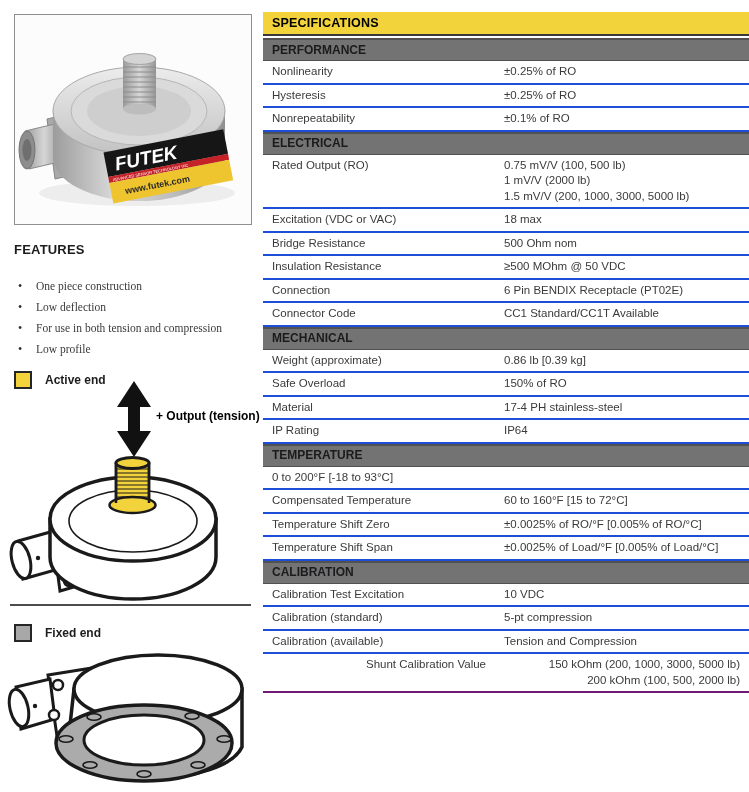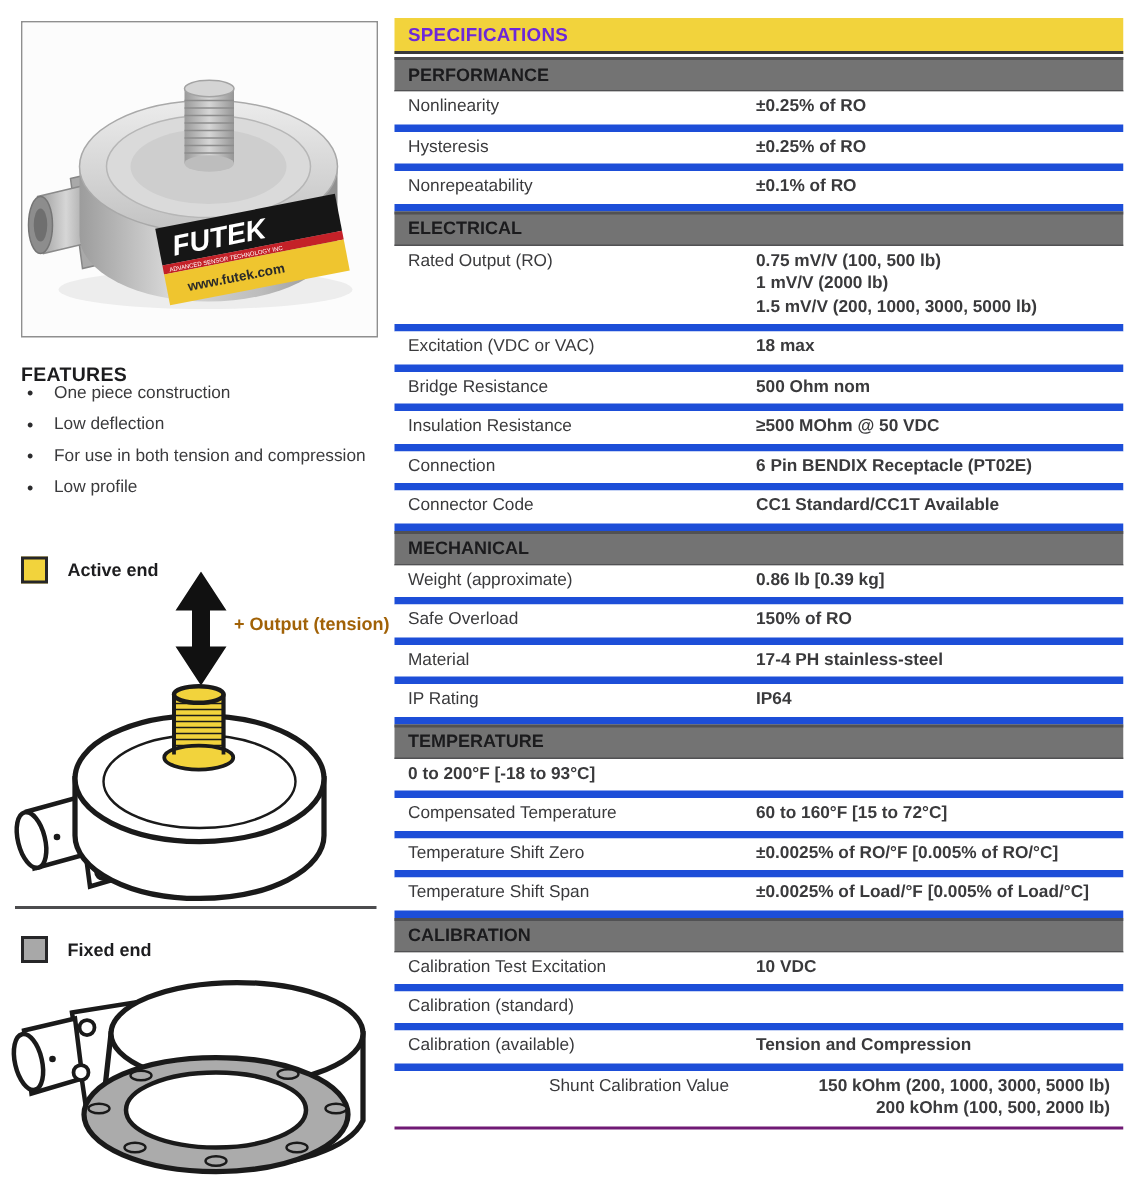--- a/index.html
+++ b/index.html
@@ -60,7 +60,7 @@
   
   .spec { position:absolute; left:263px; top:12px; width:486px; }
   .spec-title {
-    background:#F2D33C; color:#6d28d9; font-weight:bold; font-size:12.5px;
+    background:#F2D33C; color:#000000; font-weight:bold; font-size:12.5px;
     padding:4px 9px; border-bottom:2.5px solid #3a3a3c; letter-spacing:.2px;
     margin-bottom:2px;
   }

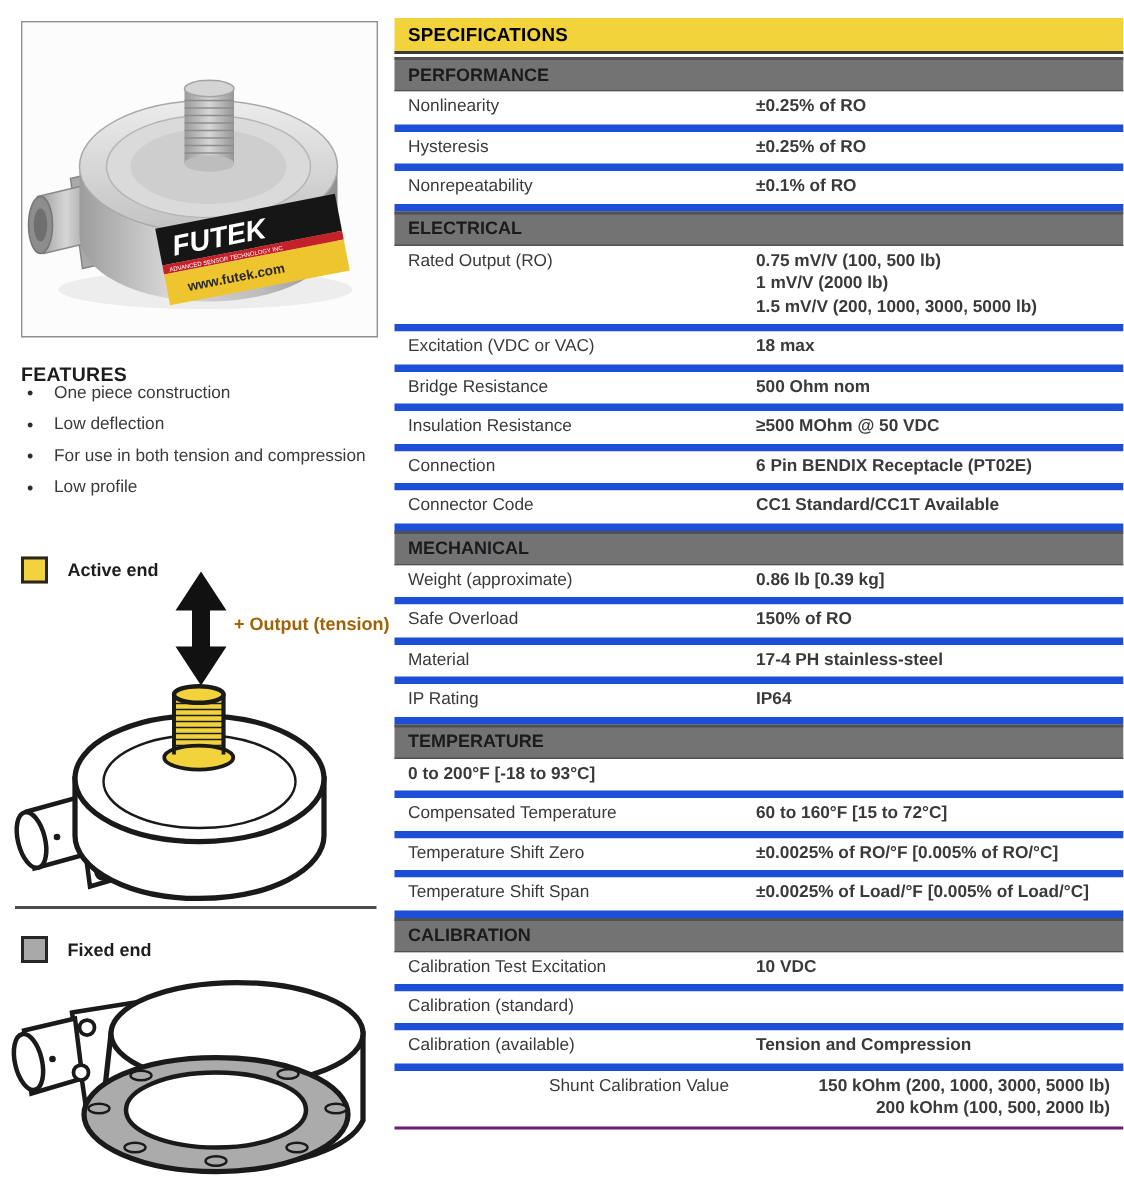--- a/index.html
+++ b/index.html
@@ -69,7 +69,7 @@
     padding:2.5px 9px; line-height:15px;
     border-top:2px solid #515153; border-bottom:1.5px solid #515153;
   }
-  .spec-rows .row { display:flex; border-bottom:5px solid #1d4ed8; background:#fff; }
+  .spec-rows .row { display:flex; border-bottom:2px solid #1d4ed8; background:#fff; }
   .spec-rows .row:last-child { border-bottom:2px solid #701a75;text-align:right; }
   .cell { padding:3px 9px; font-size:11.5px; line-height:15px; color:#3a3a3c; }
   .cell.label { width:232px; flex:none; }

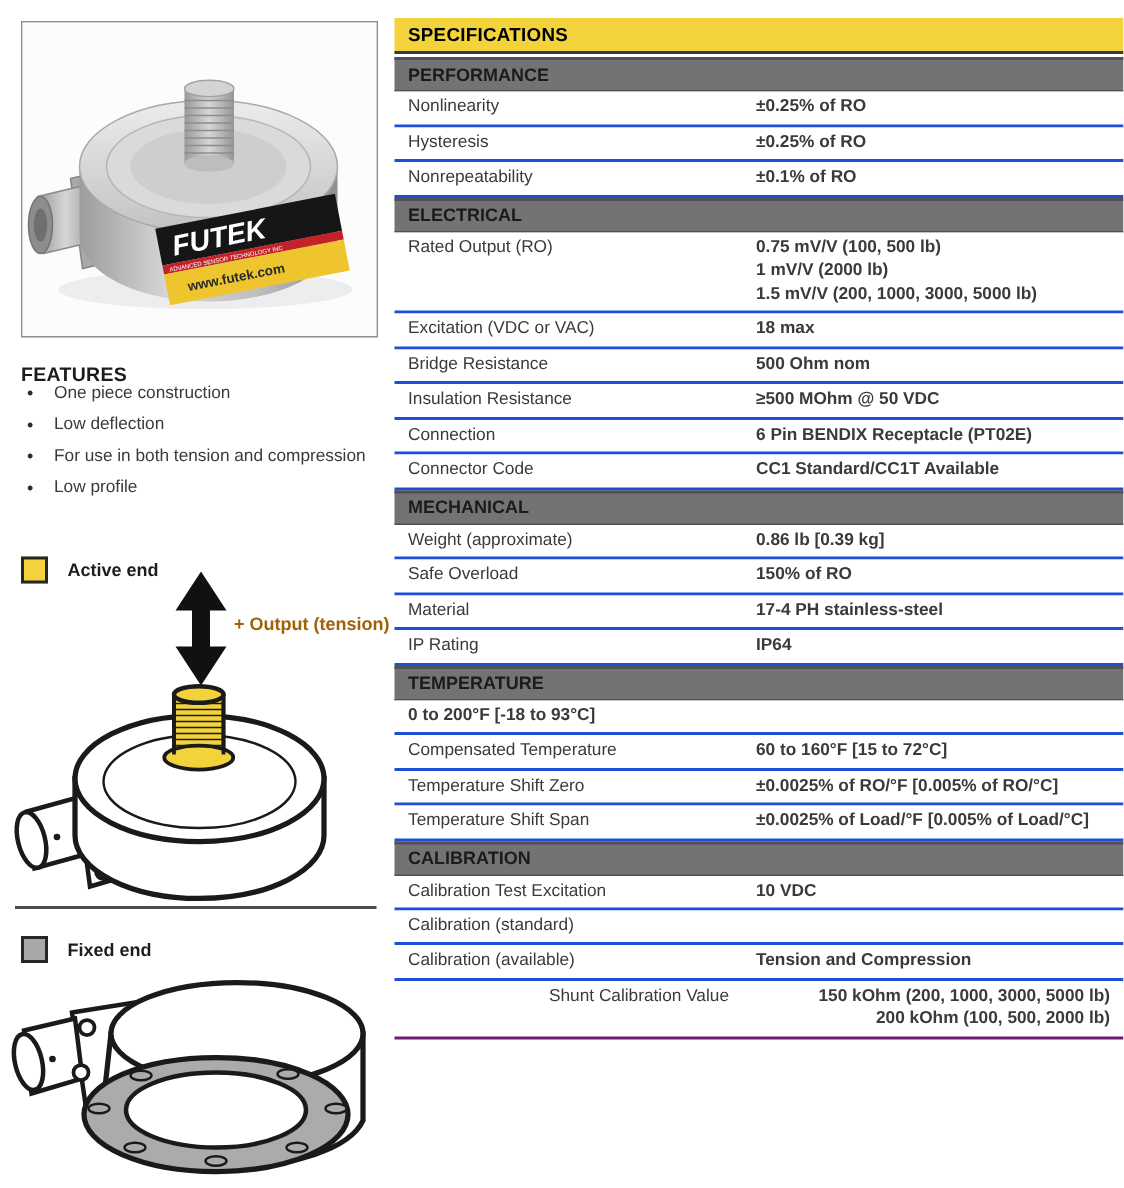--- a/index.html
+++ b/index.html
@@ -73,7 +73,7 @@
   .spec-rows .row:last-child { border-bottom:2px solid #701a75;text-align:right; }
   .cell { padding:3px 9px; font-size:11.5px; line-height:15px; color:#3a3a3c; }
   .cell.label { width:232px; flex:none; }
-  .cell.value { flex:1;font-weight:bold; }
+  .cell.value { flex:1; }
   .cell.value div { line-height:15.5px; }
 </style>
 </head>

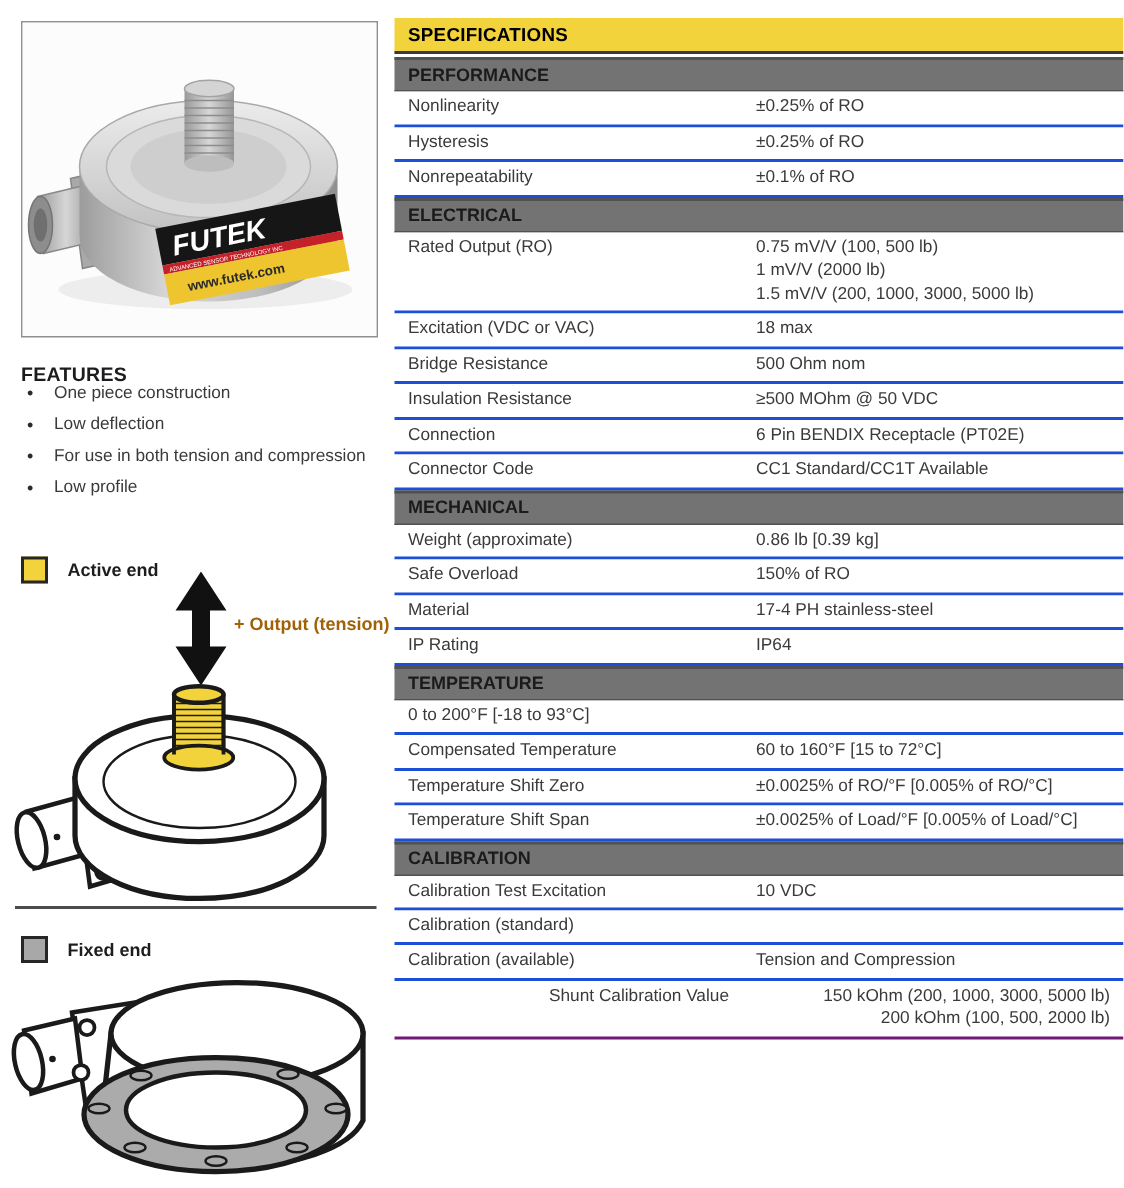--- a/index.html
+++ b/index.html
@@ -22,7 +22,7 @@
     font-size:13px; font-weight:bold; color:#1c1c1e; letter-spacing:.2px;
   }
   .features-list {
-    position:absolute; left:16px; top:252px; width:236px; list-style:none;
+    position:absolute; left:16px; top:276px; width:236px; list-style:none;font-family:Liberation Serif, serif;
   }
   .features-list li {
     font-size:11.5px; line-height:21px; color:#3a3a3c;

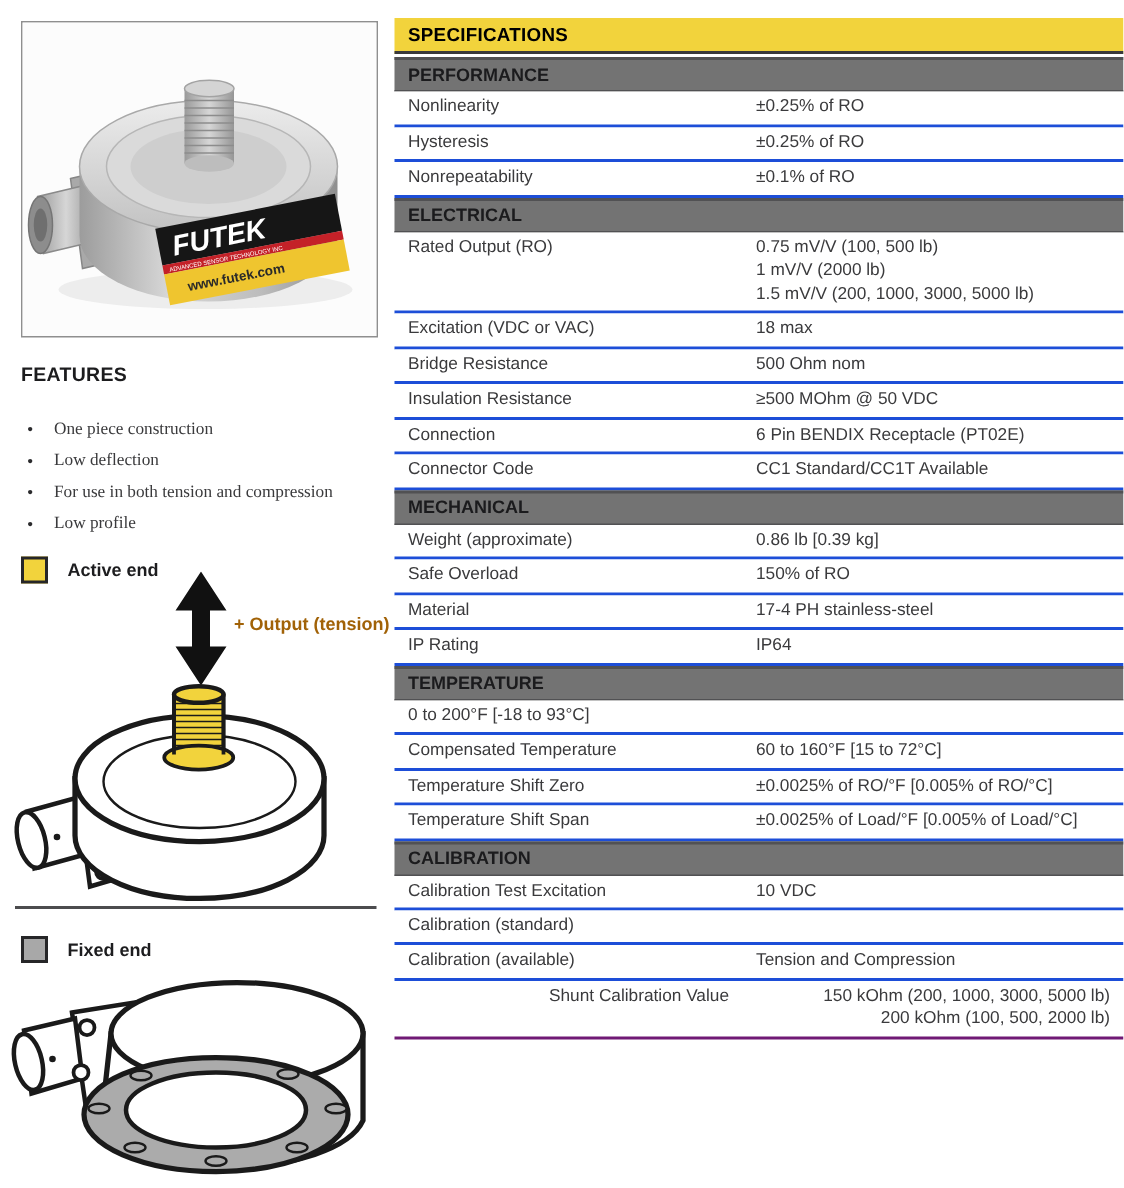--- a/index.html
+++ b/index.html
@@ -47,7 +47,7 @@
   .arrow-wrap { position:absolute; left:113px; top:381px; width:42px; height:76px; }
   .output-label {
     position:absolute; left:156px; top:409px;
-    font-size:12px; font-weight:bold; color:#a16207;
+    font-size:12px; font-weight:bold; color:#000000;
   }
   .drawing { position:absolute; }
   .drawing-active { left:6px; top:455px; width:246px; height:148px; }

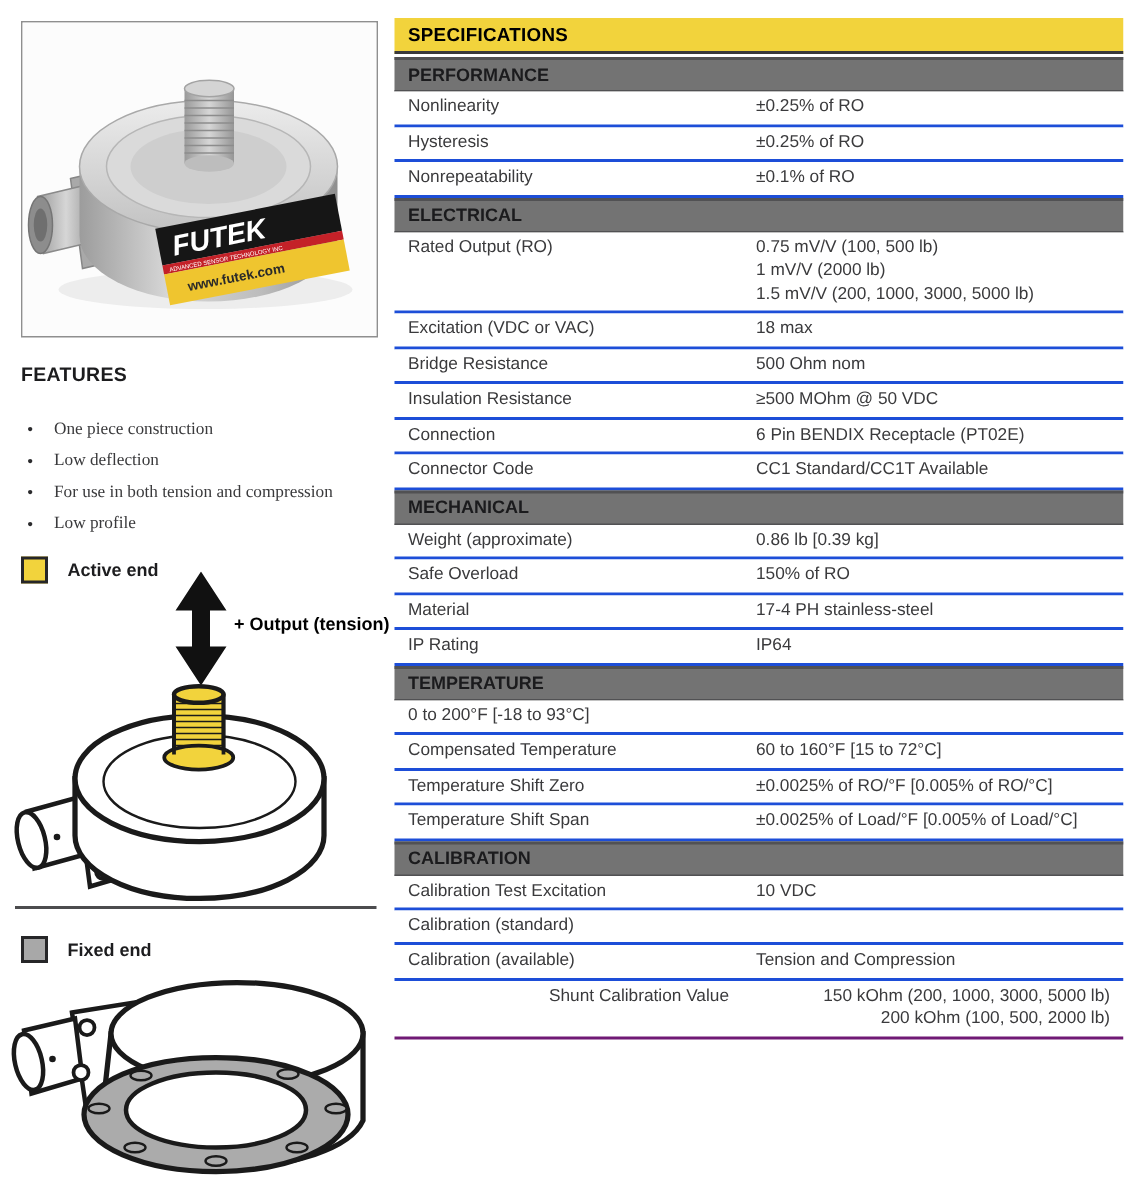--- a/index.html
+++ b/index.html
@@ -350,6 +350,9 @@
         </div>
         <div class="row">
           <div class="cell label">Calibration (standard)</div>
+          <div class="cell value">
+            <div>5-pt compression</div>
+          </div>
         </div>
         <div class="row">
           <div class="cell label">Calibration (available)</div>

